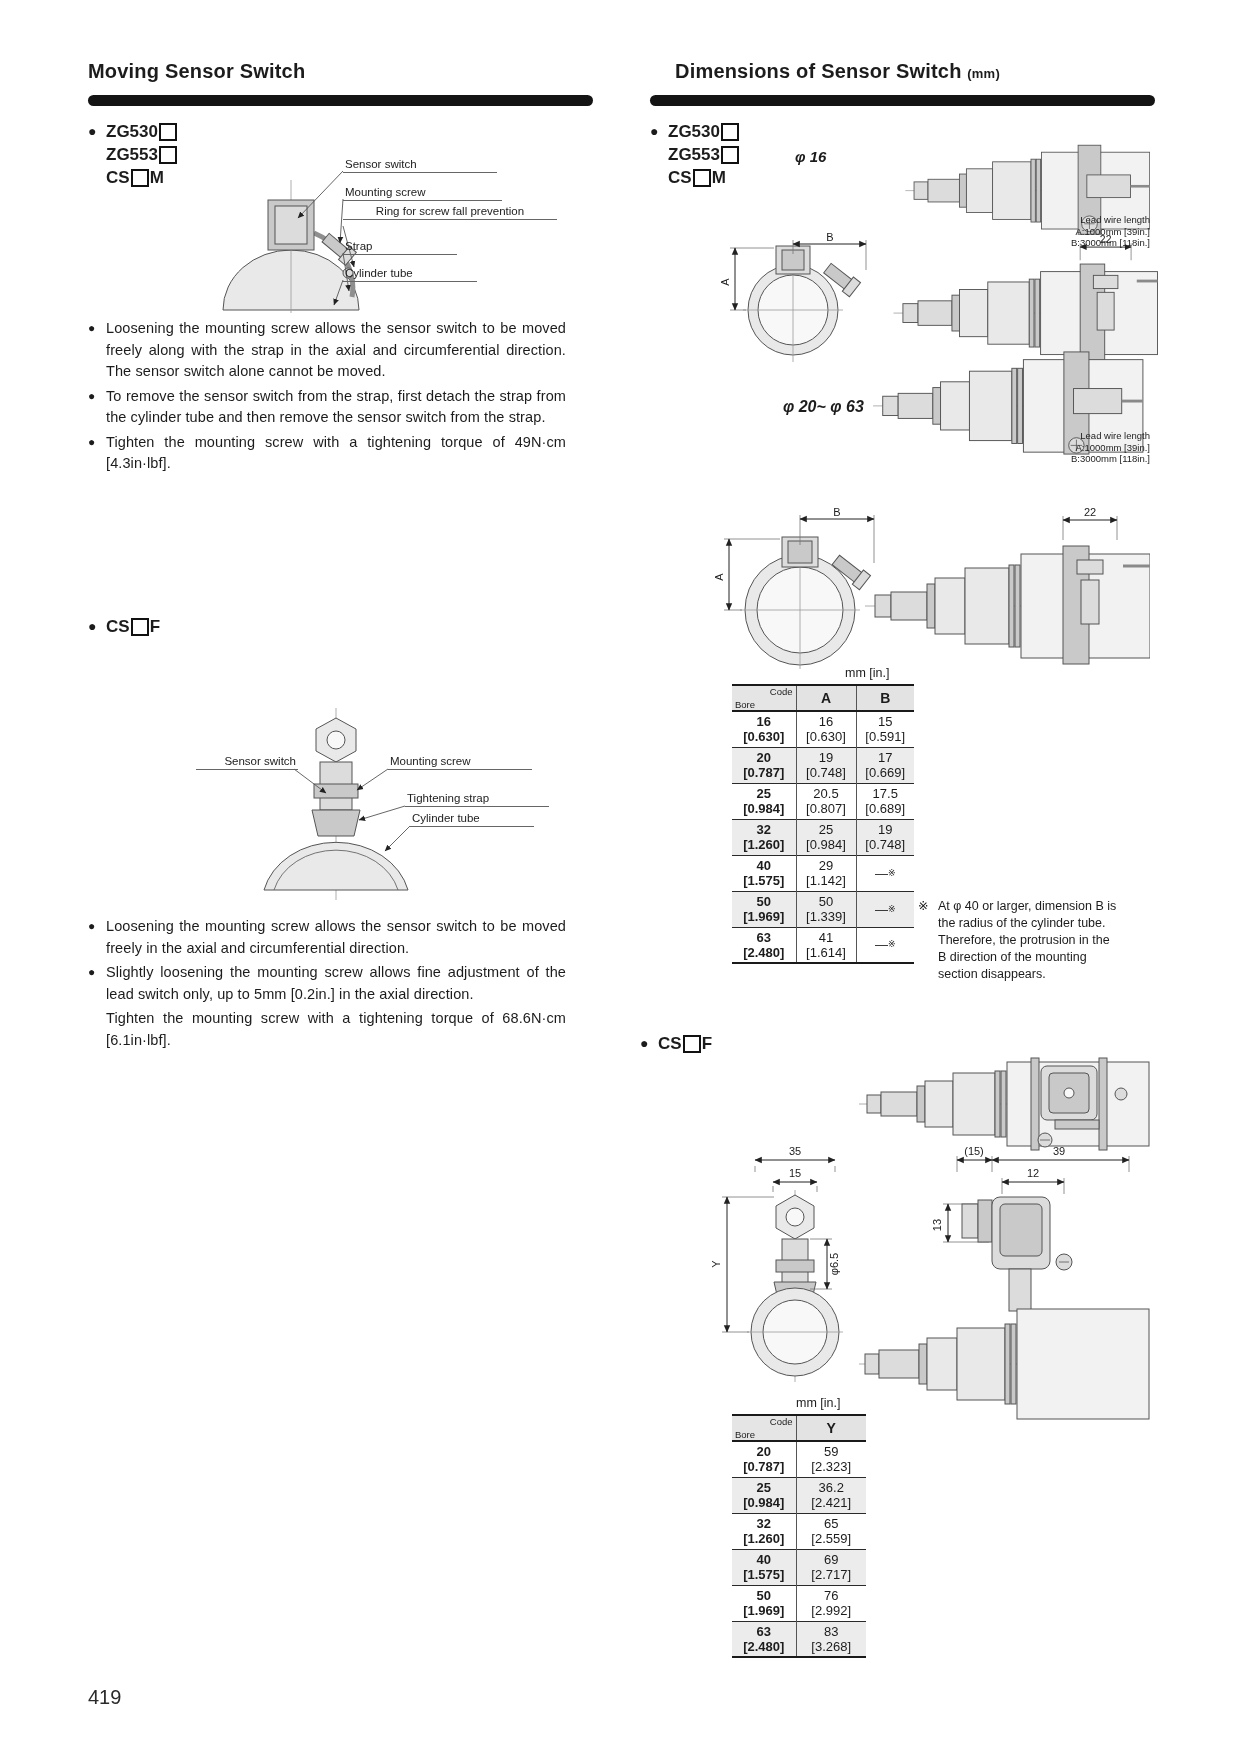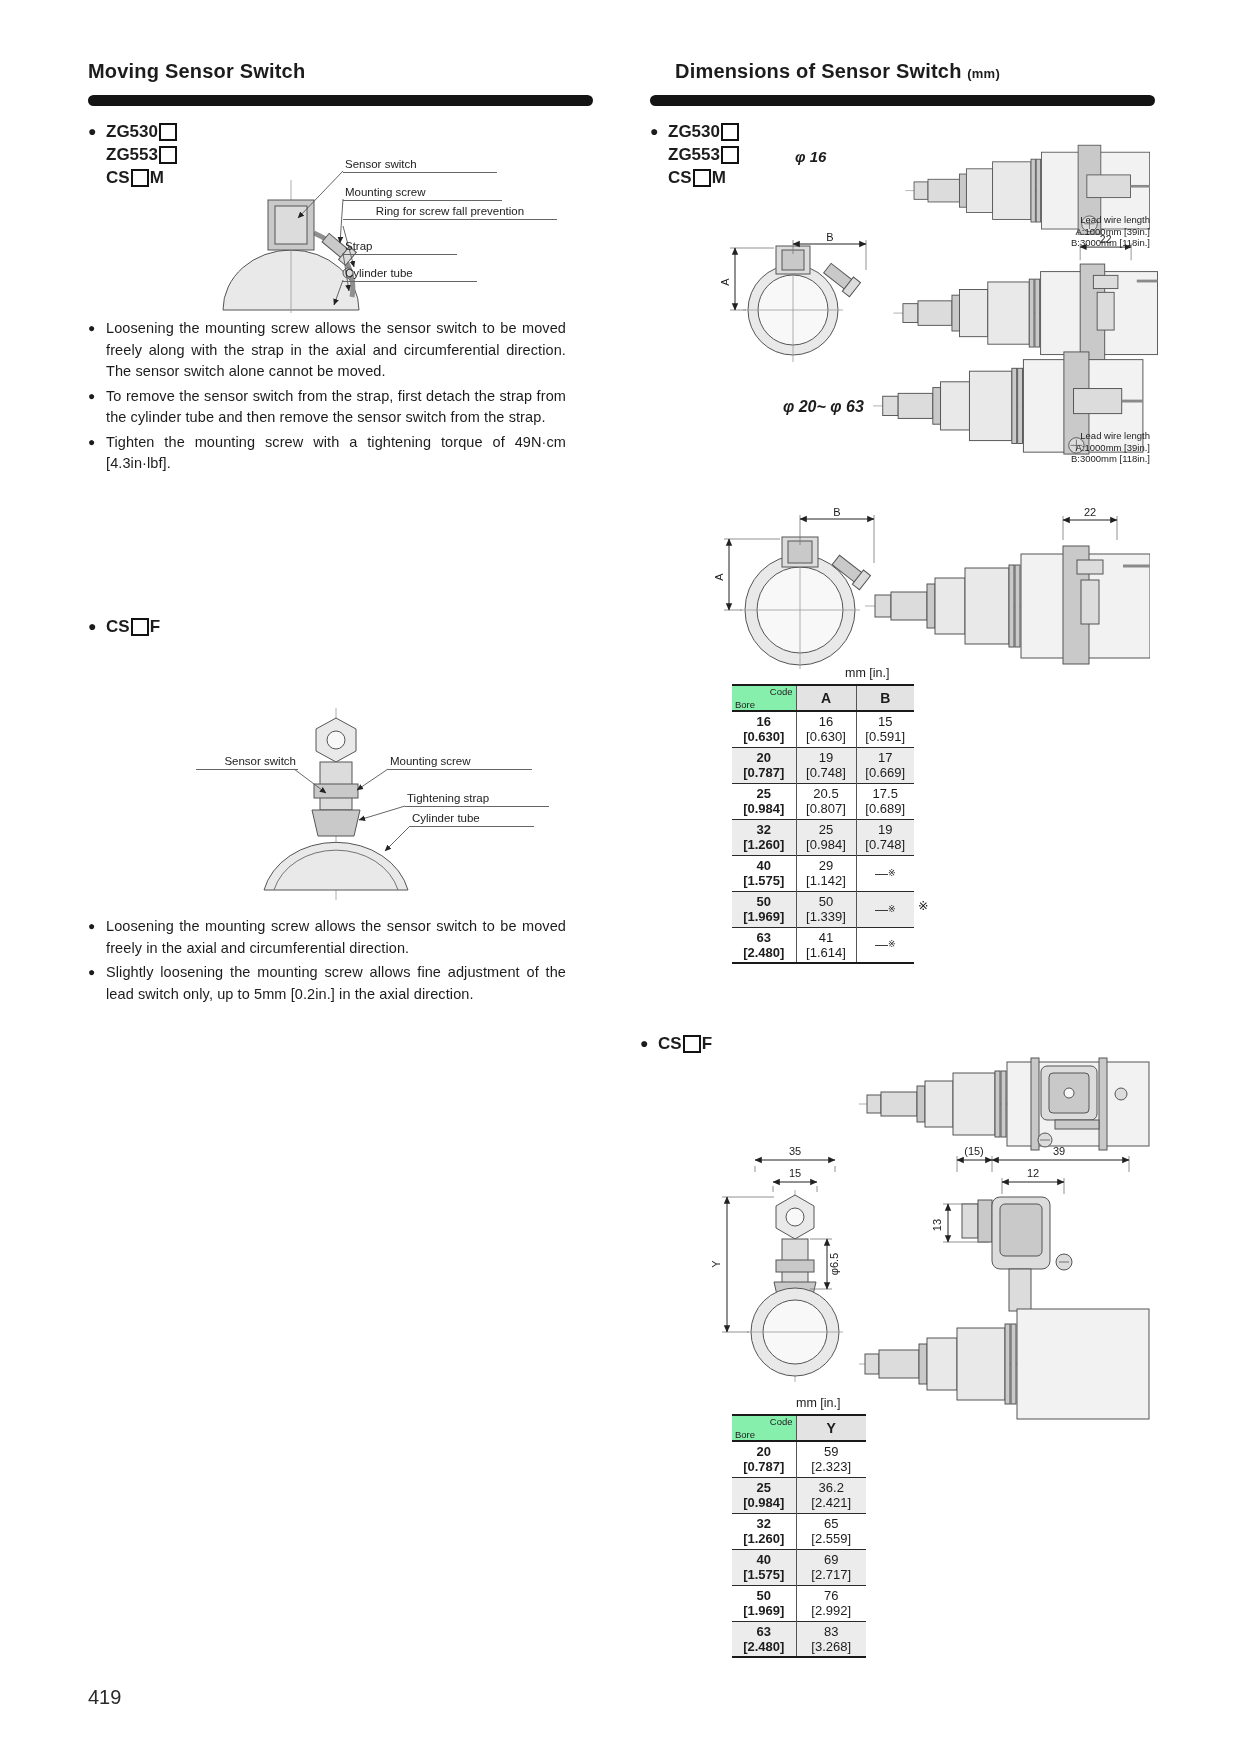--- a/index.html
+++ b/index.html
@@ -28,7 +28,7 @@
             border-top:2px solid #1a1a1a;border-bottom:2px solid #1a1a1a;}
   .dimtable th,.dimtable td{padding:0;text-align:center;vertical-align:middle;}
   .dimtable thead th{height:24px;background:#e3e3e3;font-size:14px;border-bottom:2px solid #1a1a1a;}
-  .dimtable thead th.corner{background:#86efac;}
+  .dimtable thead th.corner{background:#e5e5e5;}
   .dimtable tbody tr{height:36px;}
   .dimtable tbody tr:nth-child(even){background:#ececec;}
   .dimtable tbody tr + tr td{border-top:1px solid #2a2a2a;}

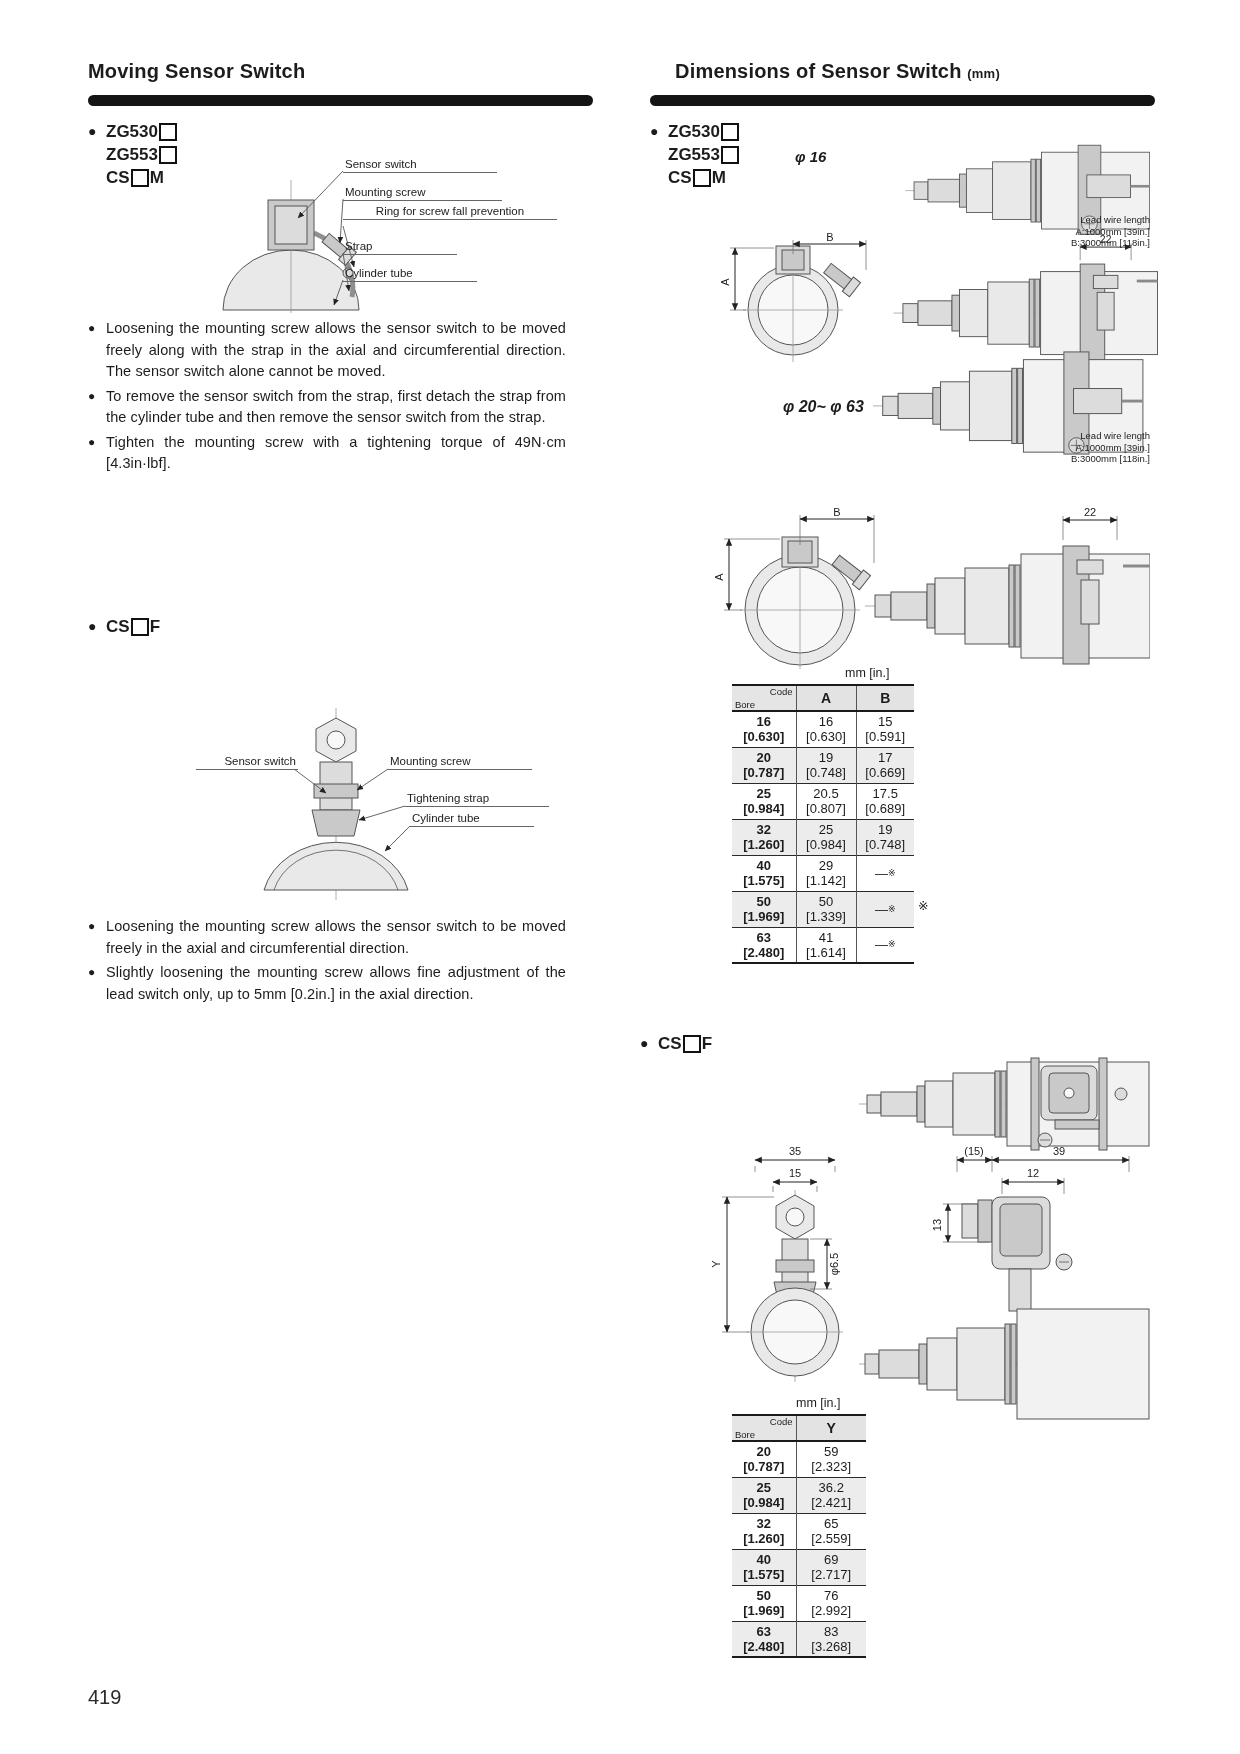--- a/index.html
+++ b/index.html
@@ -462,6 +462,13 @@
 
   <div class="abs tnote" style="left:918px;top:898px;width:240px;">
     <div class="mark">※</div>
+    <div>
+      <div>At φ 40 or larger, dimension B is</div>
+      <div>the radius of the cylinder tube.</div>
+      <div>Therefore, the protrusion in the</div>
+      <div>B direction of the mounting</div>
+      <div>section disappears.</div>
+    </div>
   </div>
 
   <div class="abs models" style="left:640px;top:1032px;">

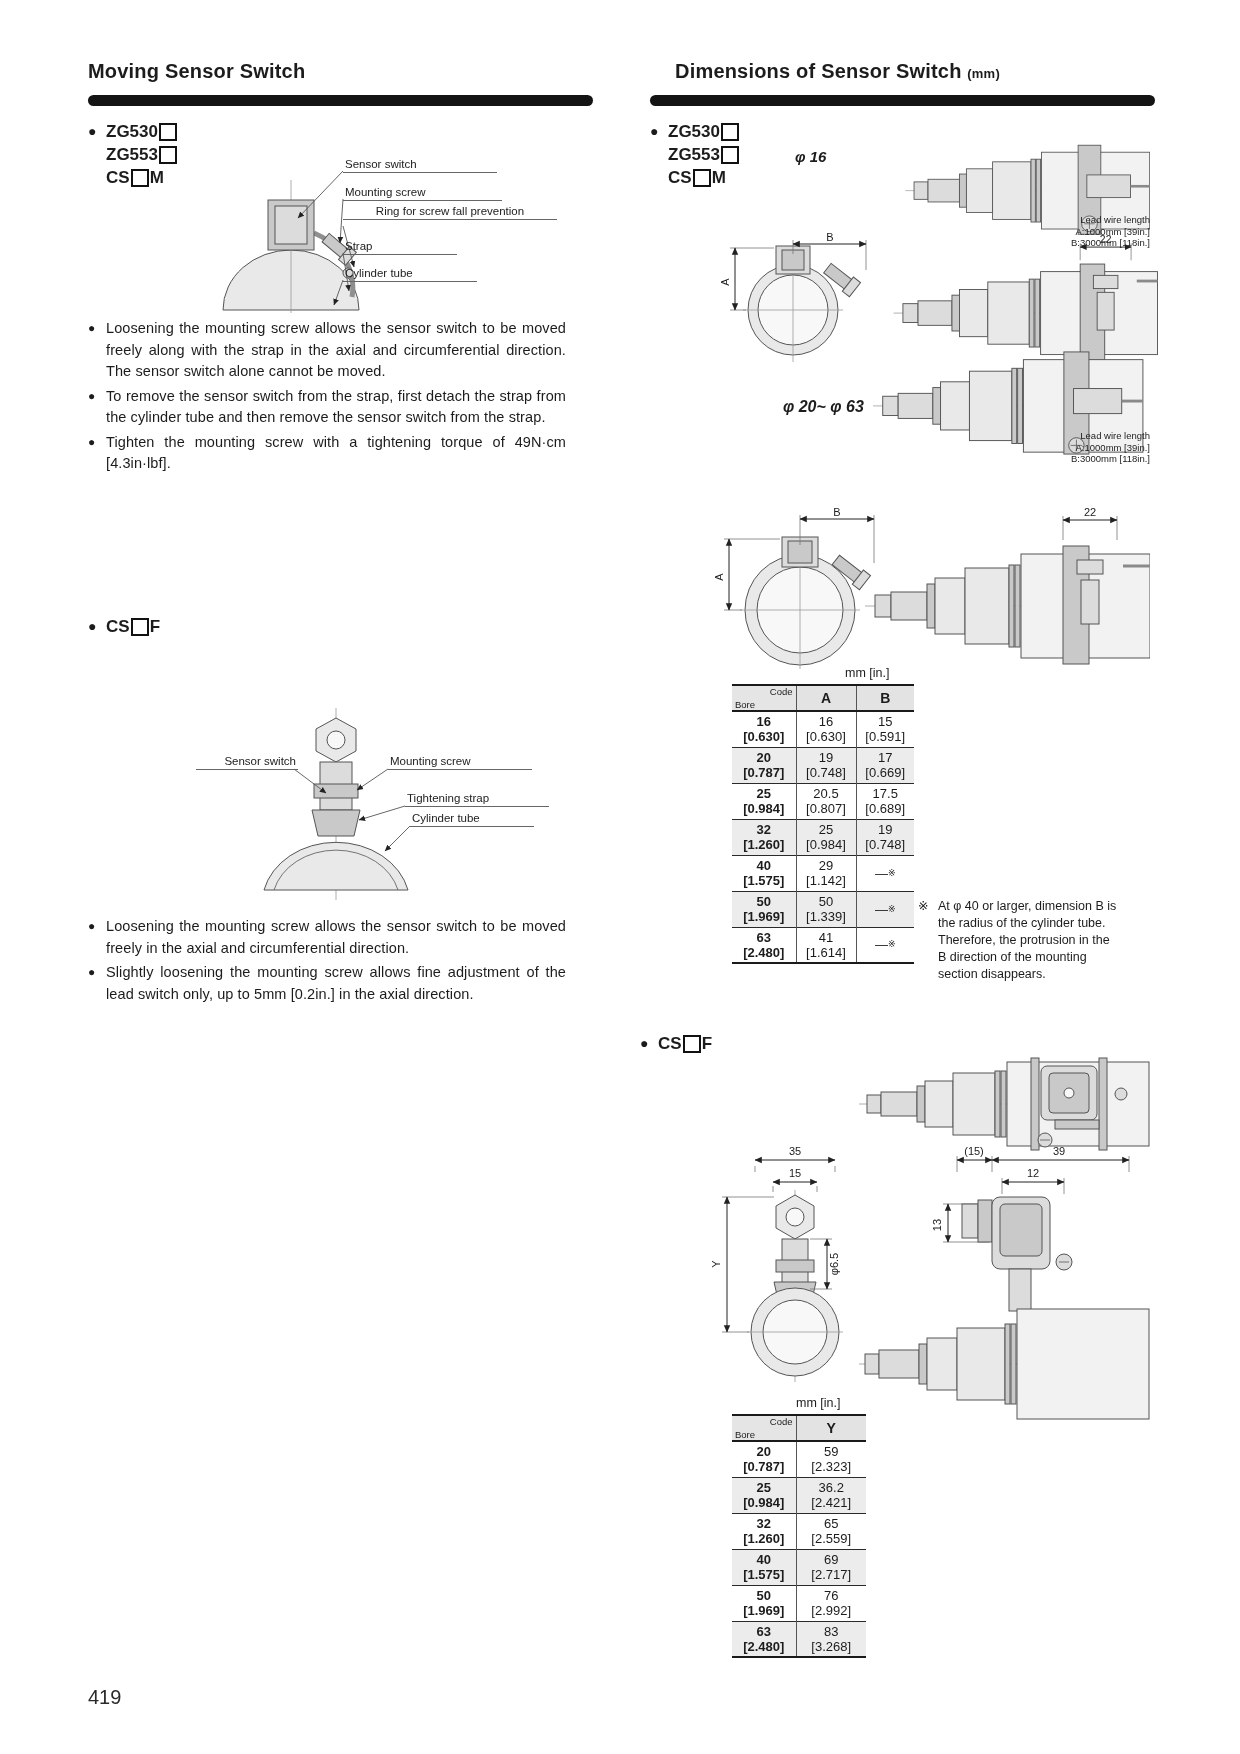--- a/index.html
+++ b/index.html
@@ -171,6 +171,7 @@
       <span class="dot">●</span>
       <span>Slightly loosening the mounting screw allows fine adjustment of the lead switch only, up to 5mm [0.2in.] in the axial direction.</span>
     </div>
+    <div class="cont">Tighten the mounting screw with a tightening torque of 68.6N·cm [6.1in·lbf].</div>
   </div>
 
   <div class="abs pageno" style="left:88px;top:1686px;">419</div>

